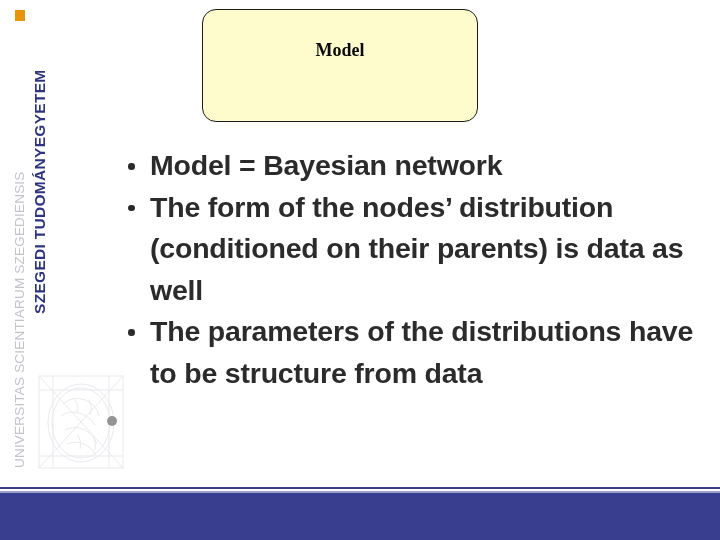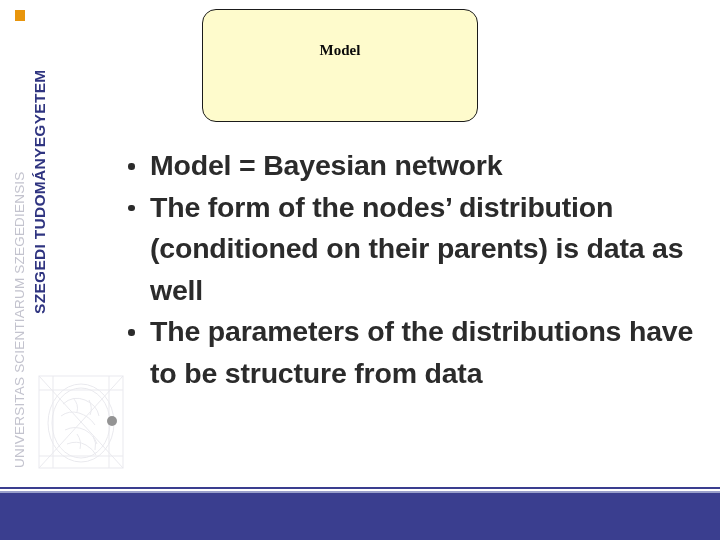--- a/index.html
+++ b/index.html
@@ -97,7 +97,7 @@
   .title-line {
     font-family: "Liberation Serif", serif;
     font-weight: bold;
-    font-size: 15px;
+    font-size: 18px;
     color: #0a0a0a;
     line-height: 30px;
     text-align: center;

